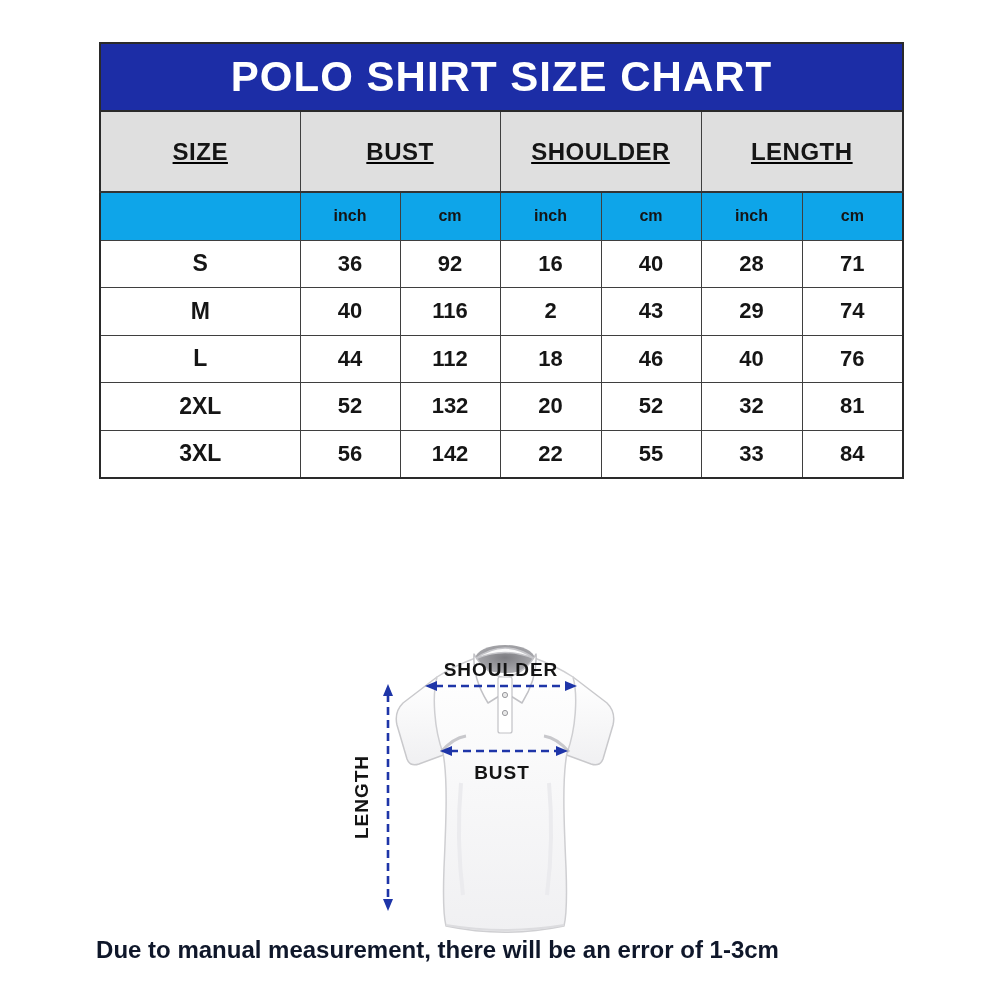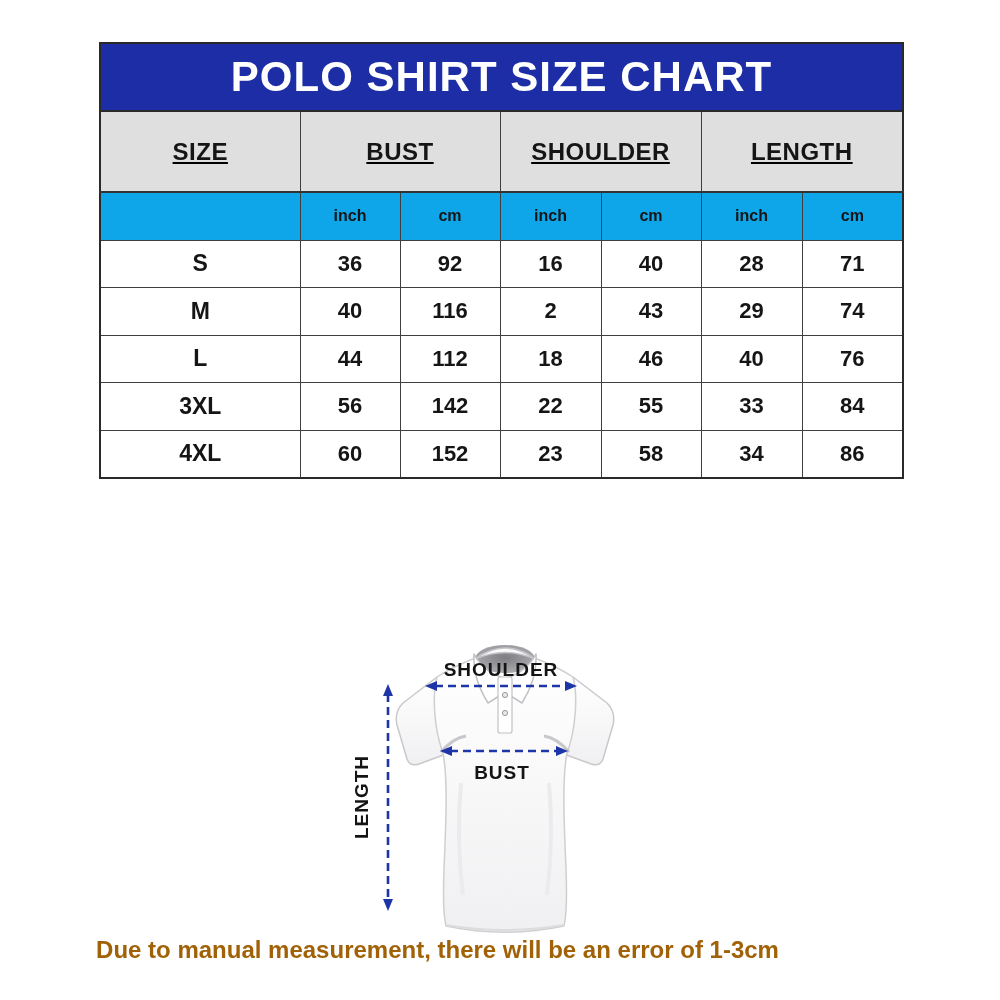--- a/index.html
+++ b/index.html
@@ -127,6 +127,15 @@
         <td class="num-cell">76</td>
       </tr>
       <tr class="data-row">
+        <td class="size-cell">2XL</td>
+        <td class="num-cell">52</td>
+        <td class="num-cell">132</td>
+        <td class="num-cell">20</td>
+        <td class="num-cell">52</td>
+        <td class="num-cell">32</td>
+        <td class="num-cell">81</td>
+      </tr>
+      <tr class="data-row">
         <td class="size-cell">3XL</td>
         <td class="num-cell">56</td>
         <td class="num-cell">142</td>

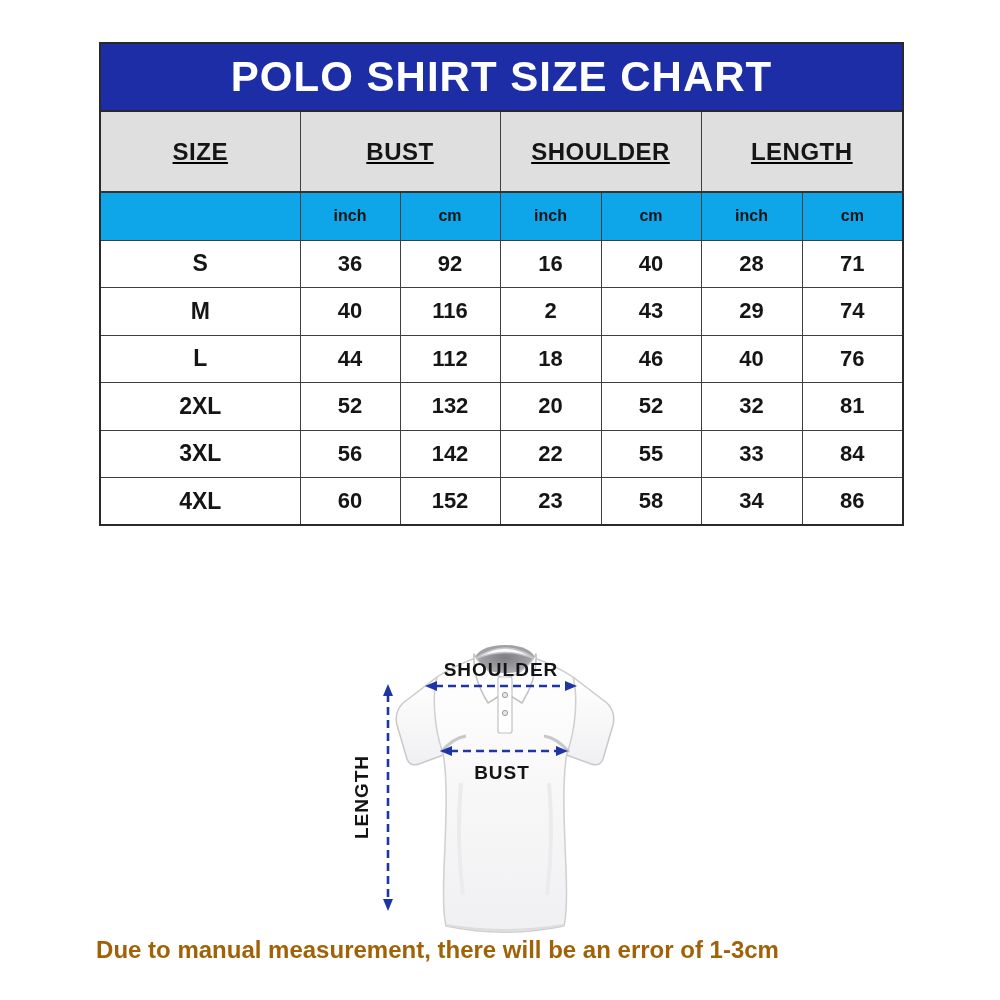--- a/index.html
+++ b/index.html
@@ -144,15 +144,6 @@
         <td class="num-cell">33</td>
         <td class="num-cell">84</td>
       </tr>
-      <tr class="data-row">
-        <td class="size-cell">4XL</td>
-        <td class="num-cell">60</td>
-        <td class="num-cell">152</td>
-        <td class="num-cell">23</td>
-        <td class="num-cell">58</td>
-        <td class="num-cell">34</td>
-        <td class="num-cell">86</td>
-      </tr>
     </tbody>
   </table>
 

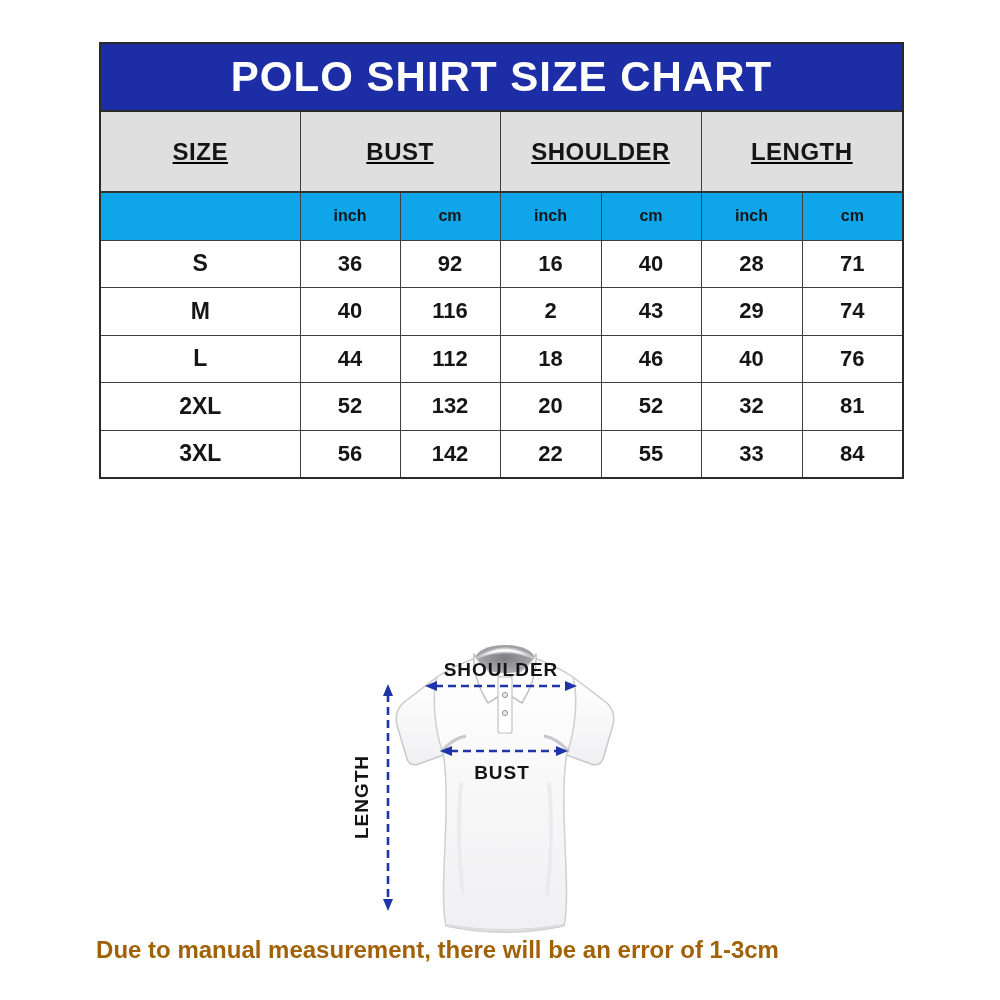--- a/index.html
+++ b/index.html
@@ -59,7 +59,7 @@
   .note{
     position:absolute;left:0;top:936px;width:875px;
     text-align:center;
-    color:#a16207;
+    color:#0f172a;
     font-size:24px;font-weight:700;
   }
 </style>

